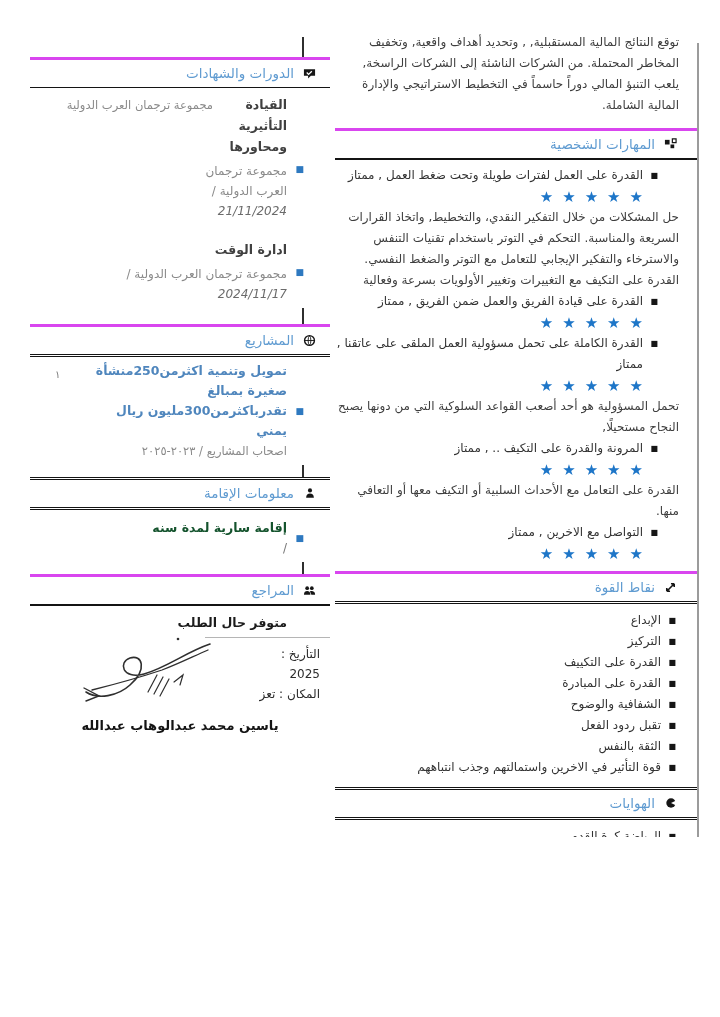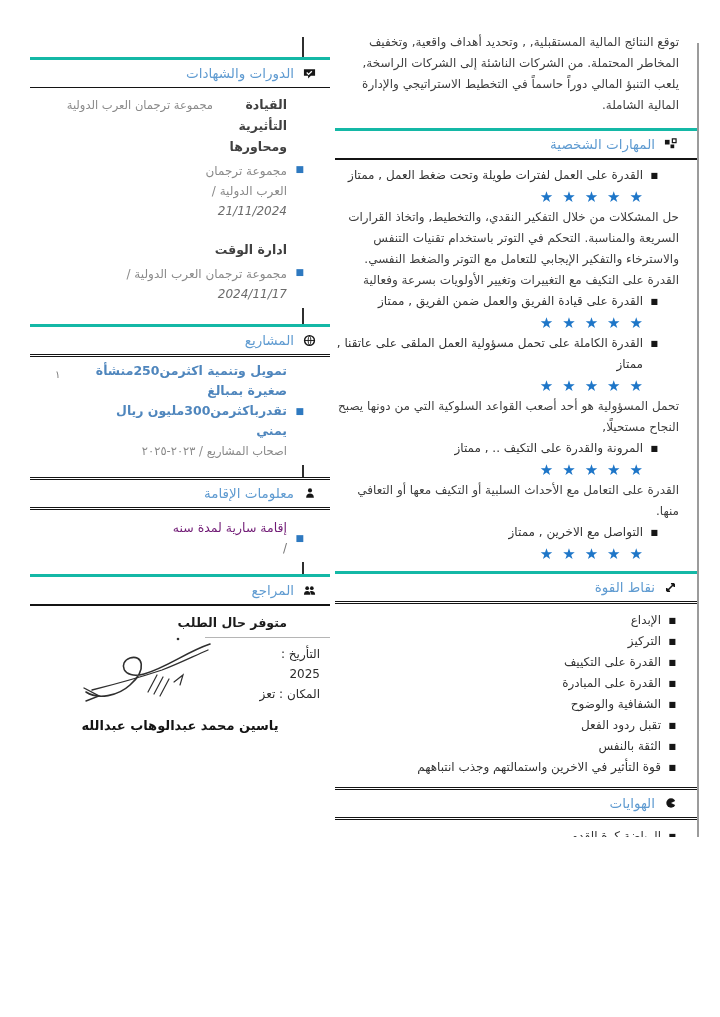--- a/index.html
+++ b/index.html
@@ -10,7 +10,7 @@
 
   
   .hdr{display:flex;align-items:center;gap:9px;padding:4px 14px 4px 0;
-       border-top:3px solid #14b8a6;border-bottom:2px solid #141414;}
+       border-top:3px solid #d946ef;border-bottom:2px solid #141414;}
   .hdr h2{margin:0;font-size:13.5px;font-weight:normal;color:#5f9bd1;line-height:19px;}
   .hdr .ic{flex:0 0 auto;width:13px;height:13px;display:inline-flex;}
   .bb-thin{border-bottom-width:1px;}

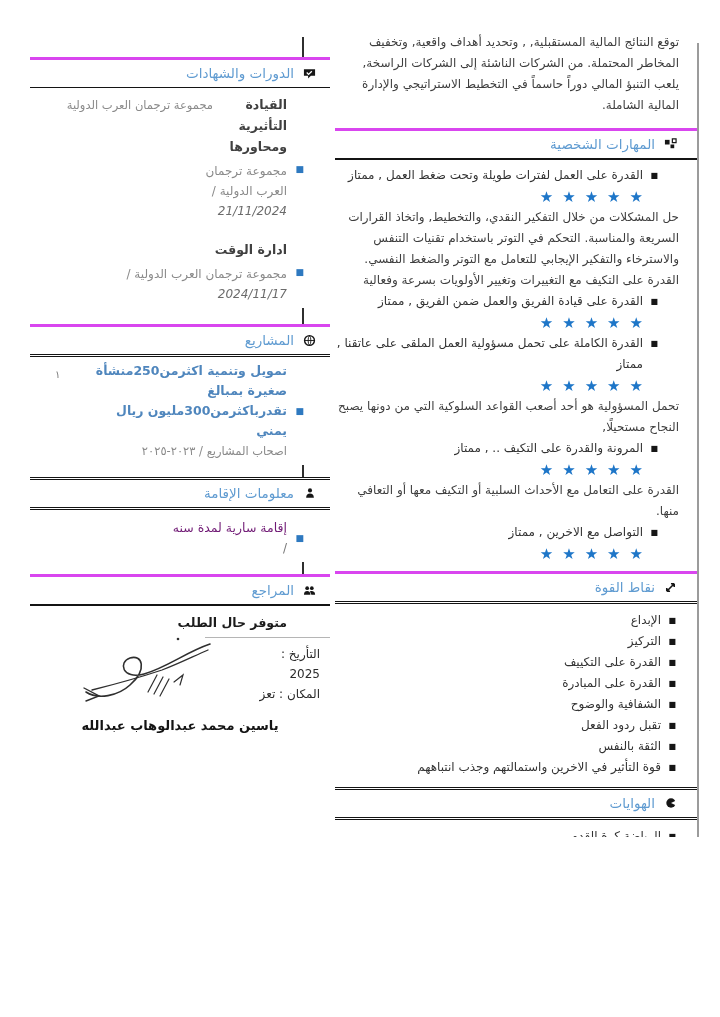--- a/index.html
+++ b/index.html
@@ -50,7 +50,7 @@
   .footnote{position:absolute;left:25px;top:8px;font-size:10px;color:#7a7a7a;}
   .p-title{color:#4f86bd;font-weight:bold;font-size:12.5px;line-height:20px;width:205px;text-align:right;}
   .meta{color:#8a8a8a;font-size:11.5px;line-height:20px;text-align:right;}
-  .res-title{color:#701a75;font-weight:normal;font-size:12.5px;line-height:21px;text-align:right;}
+  .res-title{color:#14532d;font-weight:bold;font-size:12.5px;line-height:21px;text-align:right;}
   .res-slash{color:#777;font-size:12px;line-height:20px;text-align:right;}
   .avail{font-weight:bold;color:#1c1c1c;font-size:12.5px;margin:9px 43px 0 0;text-align:right;}
   .thin-line{height:1px;background:#b5b5b5;width:125px;margin-top:7px;}

